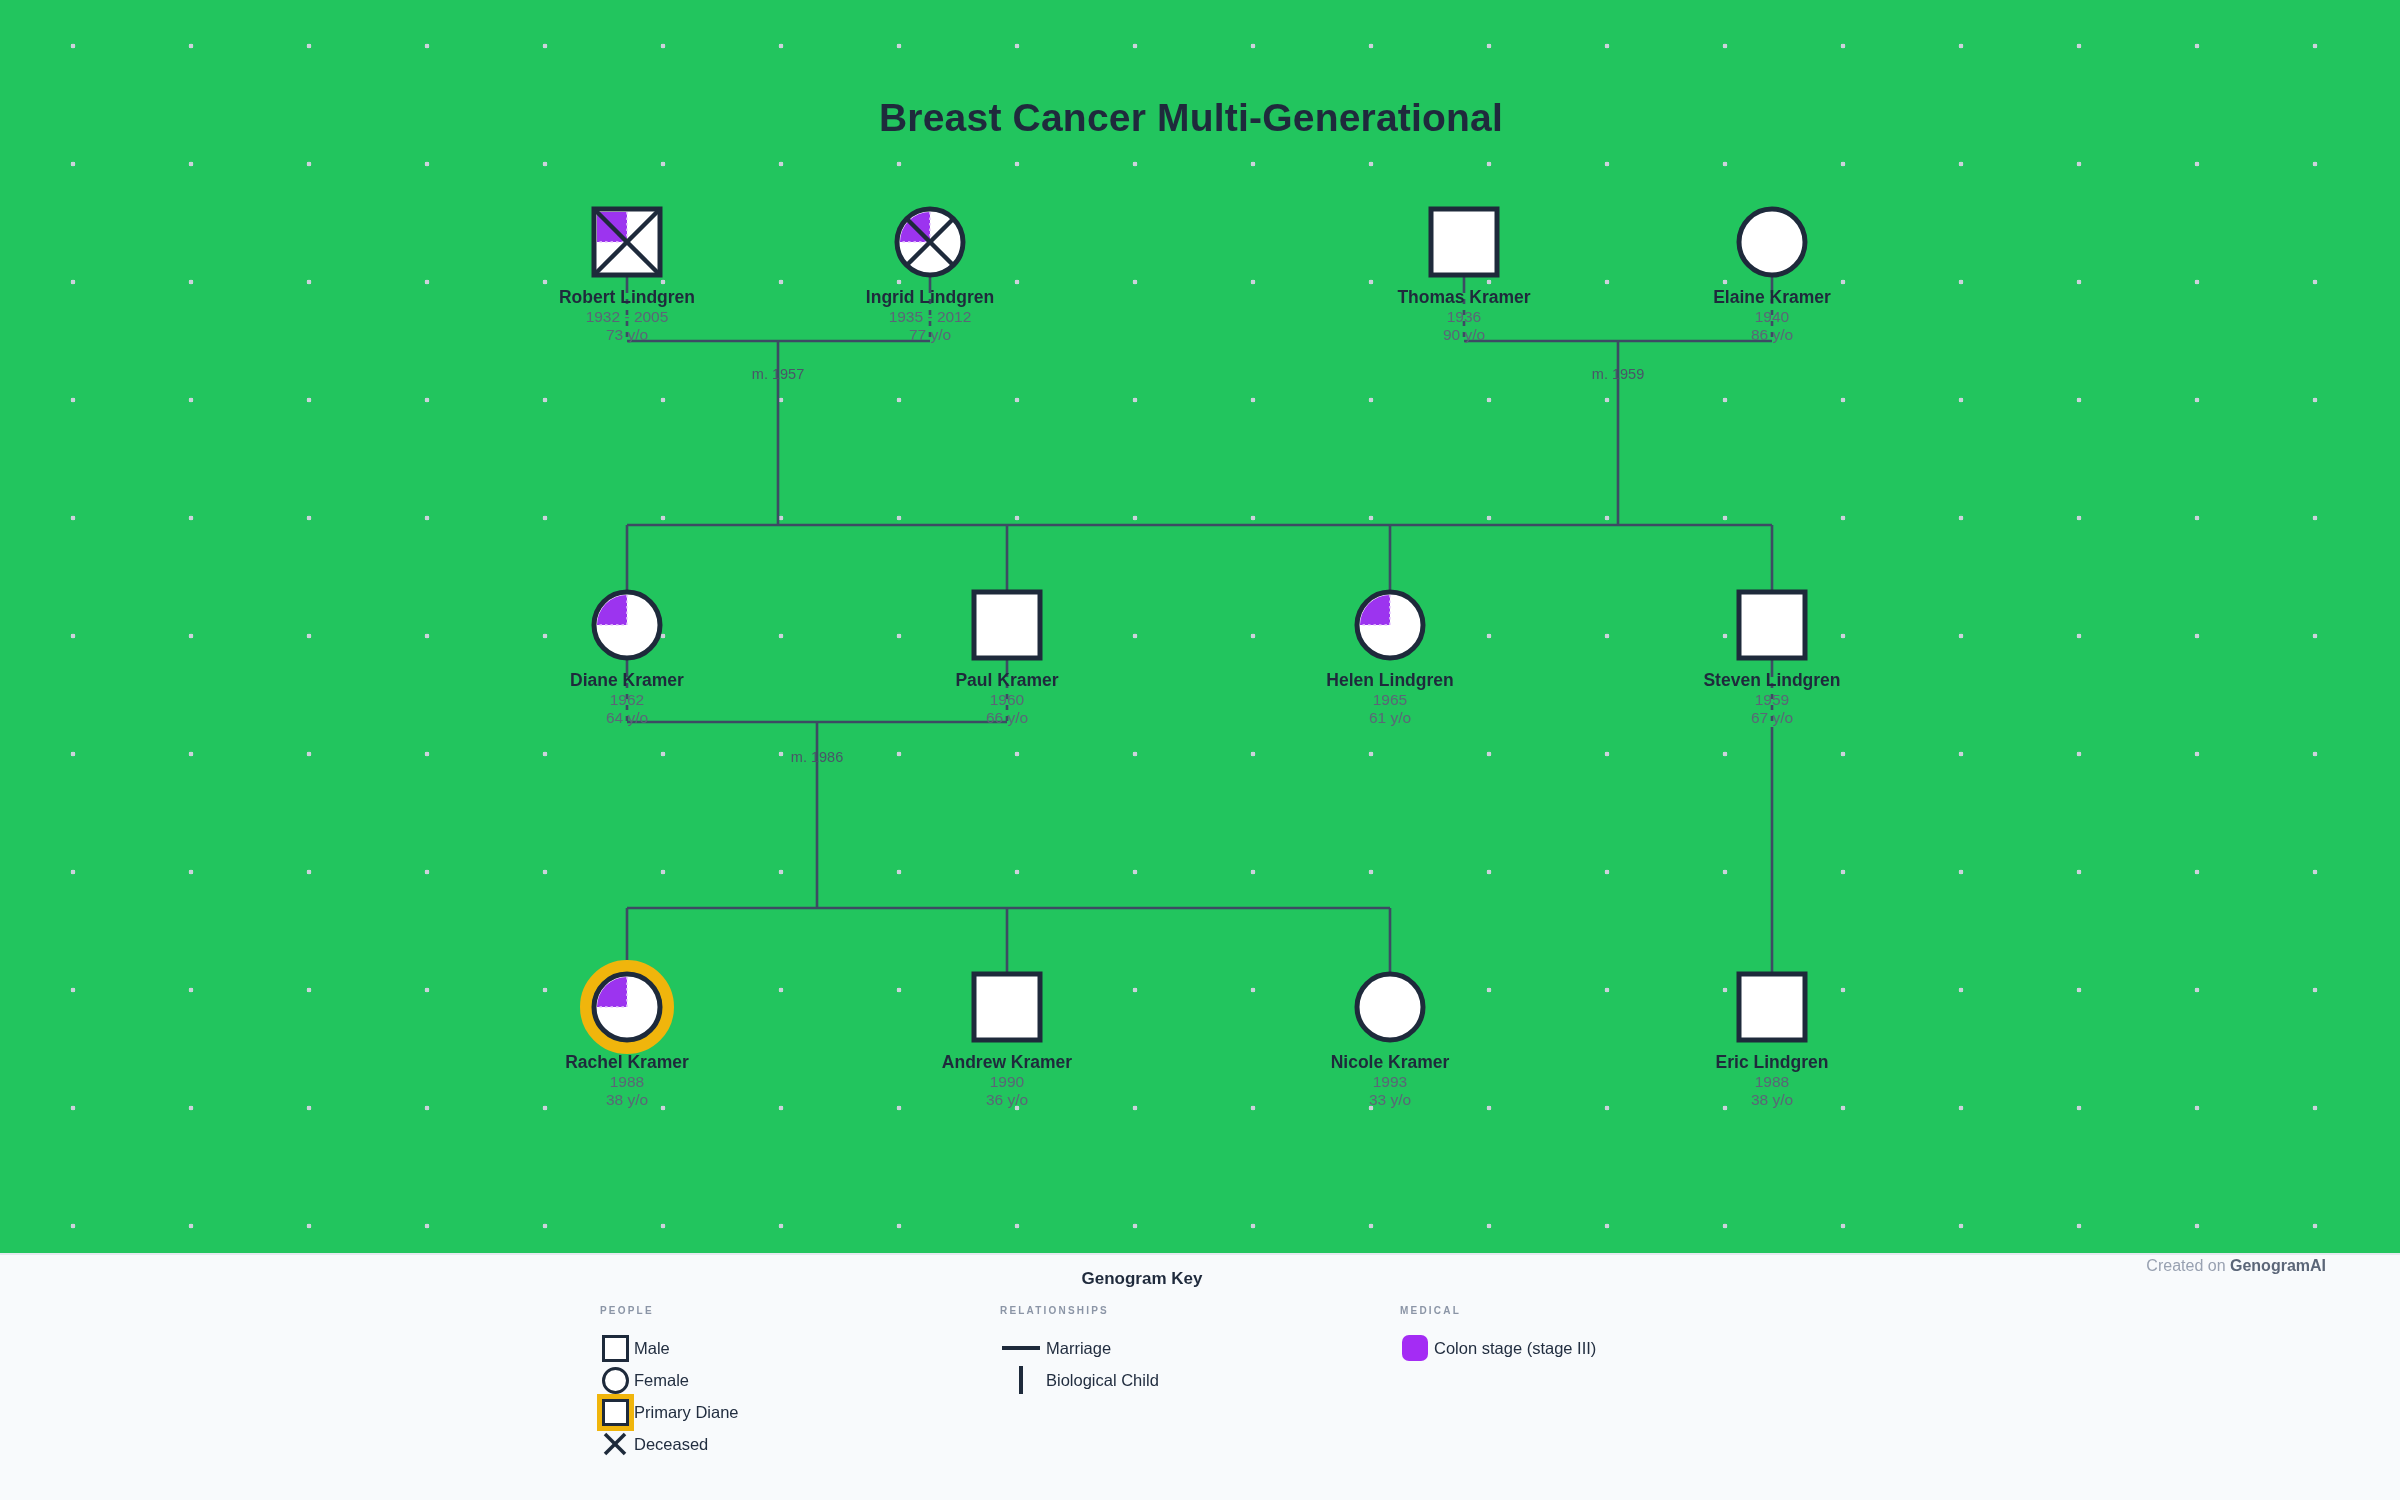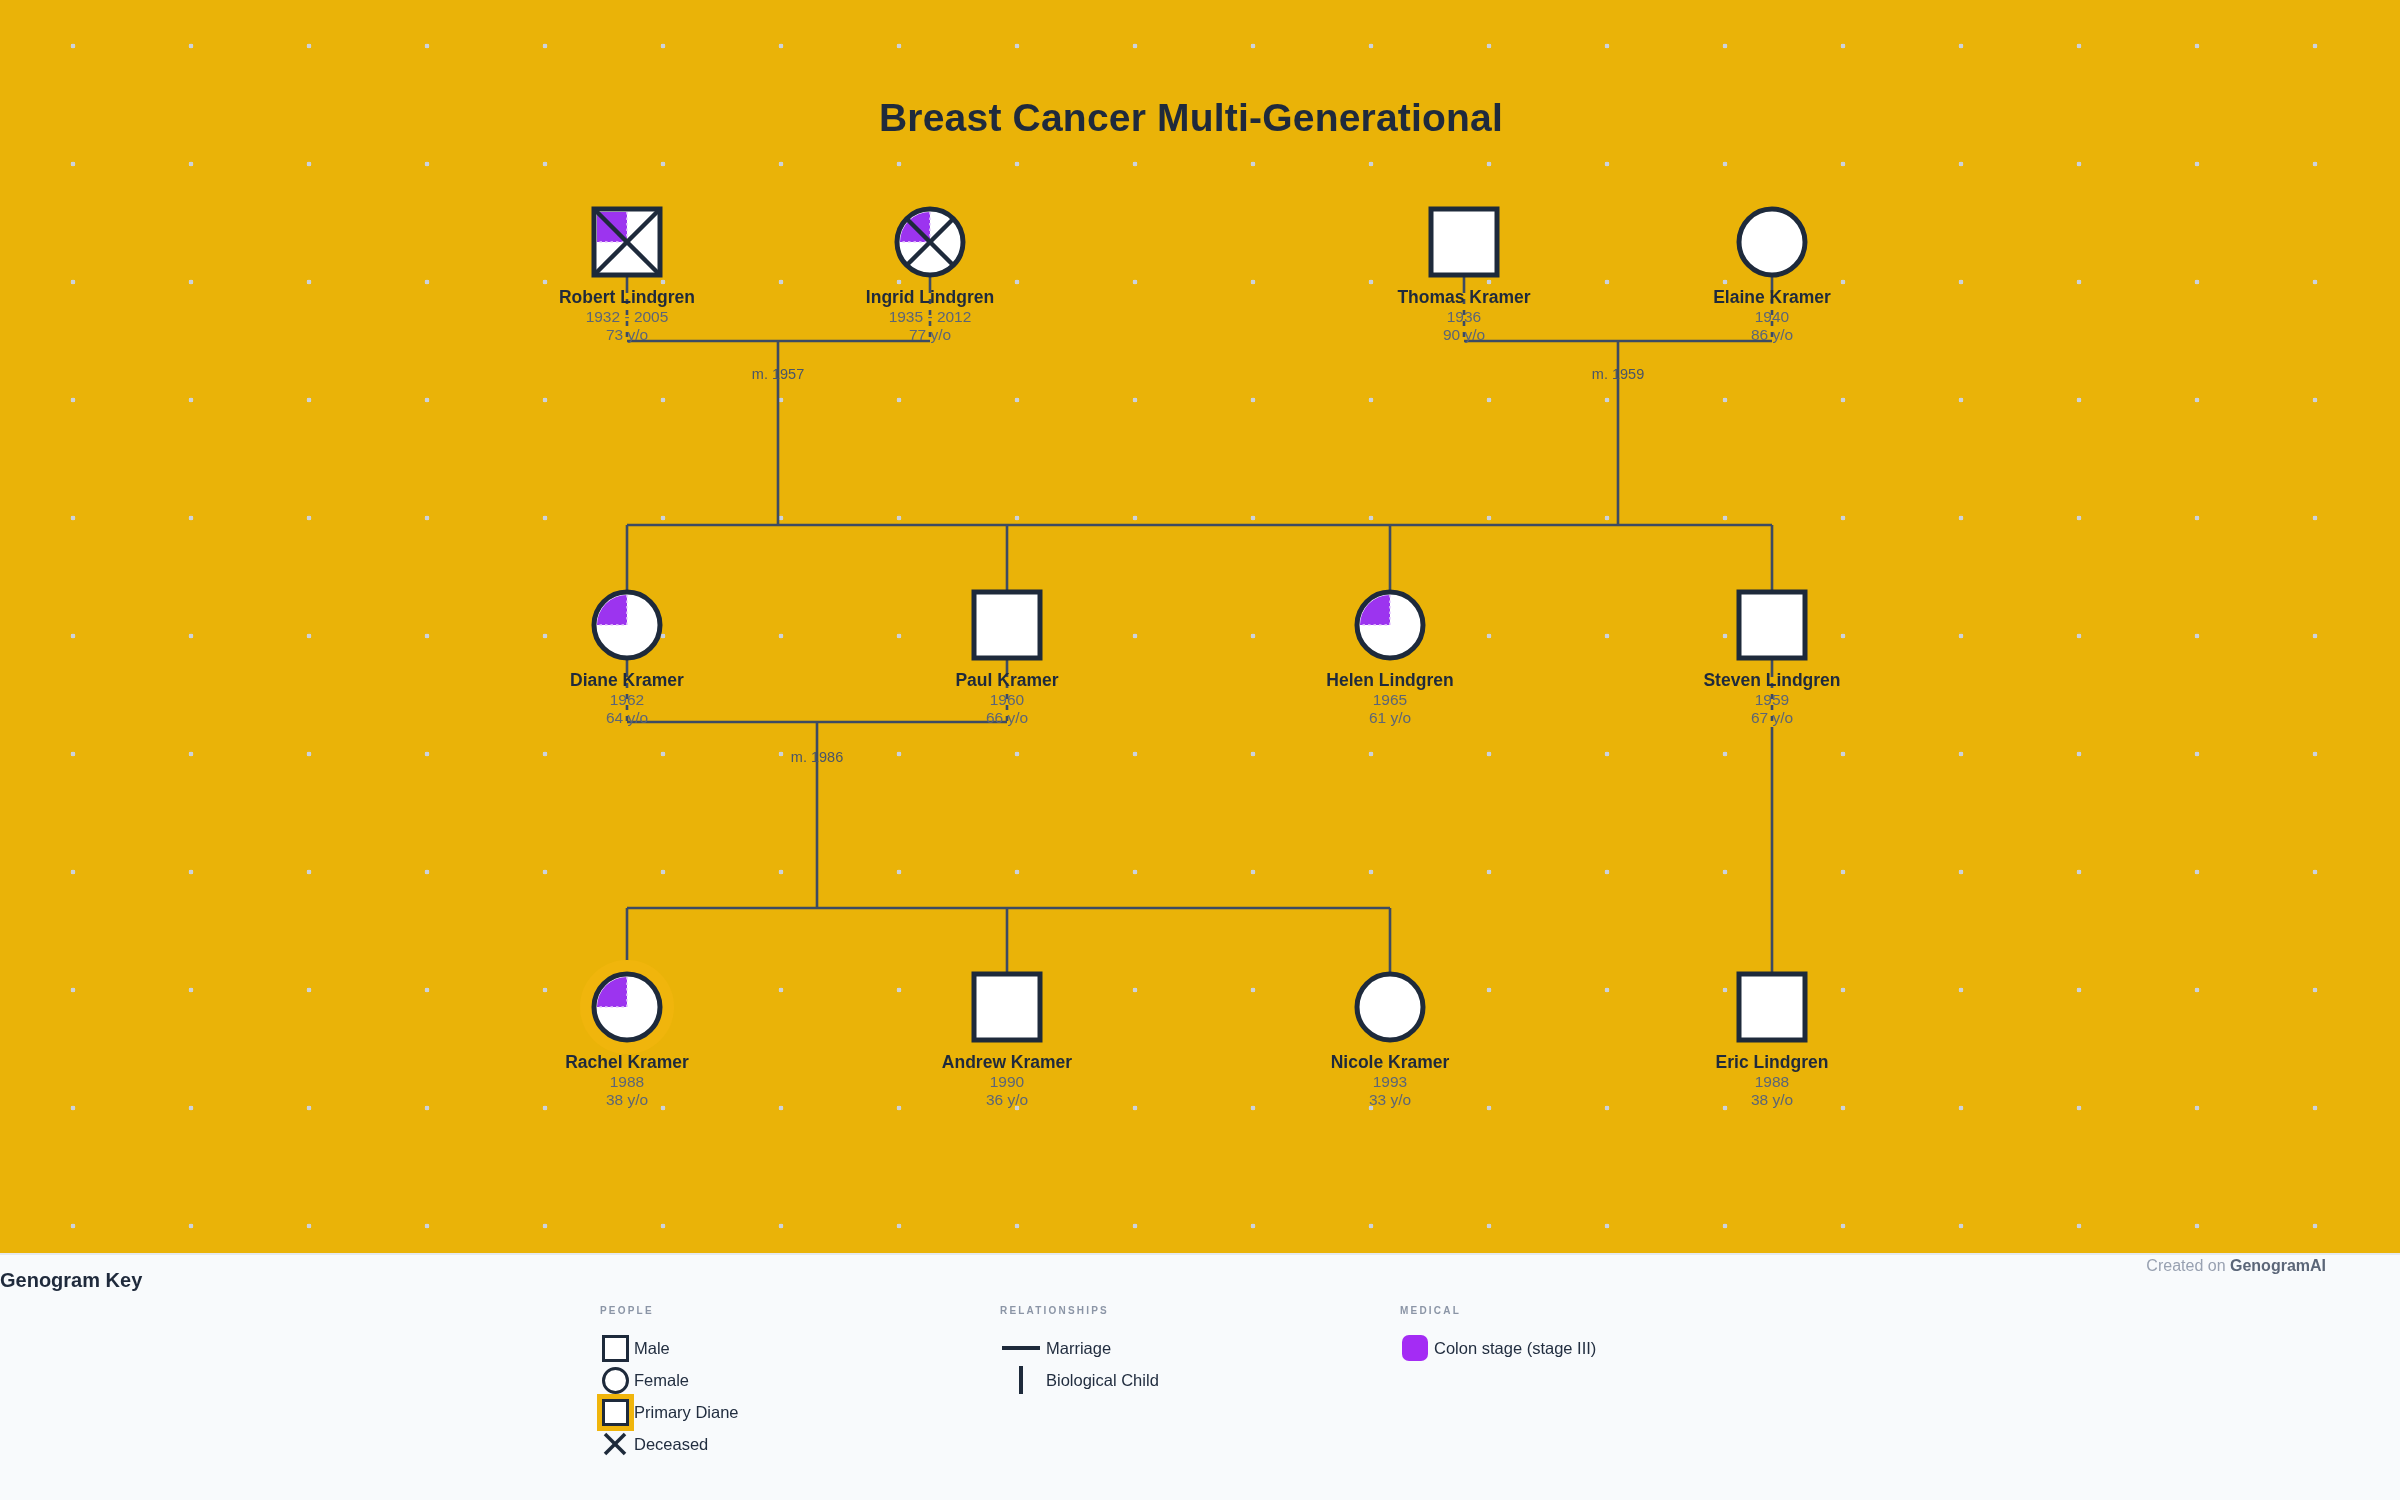--- a/index.html
+++ b/index.html
@@ -4,7 +4,7 @@
 <style>
   html,body{margin:0;padding:0;background:#eef1f5;}
   #stage{position:relative;width:2400px;height:1500px;overflow:hidden;
-    background:#eab308;font-family:"Liberation Sans","DejaVu Sans",sans-serif;}
+    background:#22c55e;font-family:"Liberation Sans","DejaVu Sans",sans-serif;}
   #canvas{position:absolute;left:0;top:0;width:2400px;height:1253px;
     background-image:radial-gradient(circle,#ccd2db 2.2px,rgba(0,0,0,0) 2.6px);
     background-size:118px 118px;background-position:14px -13px;}

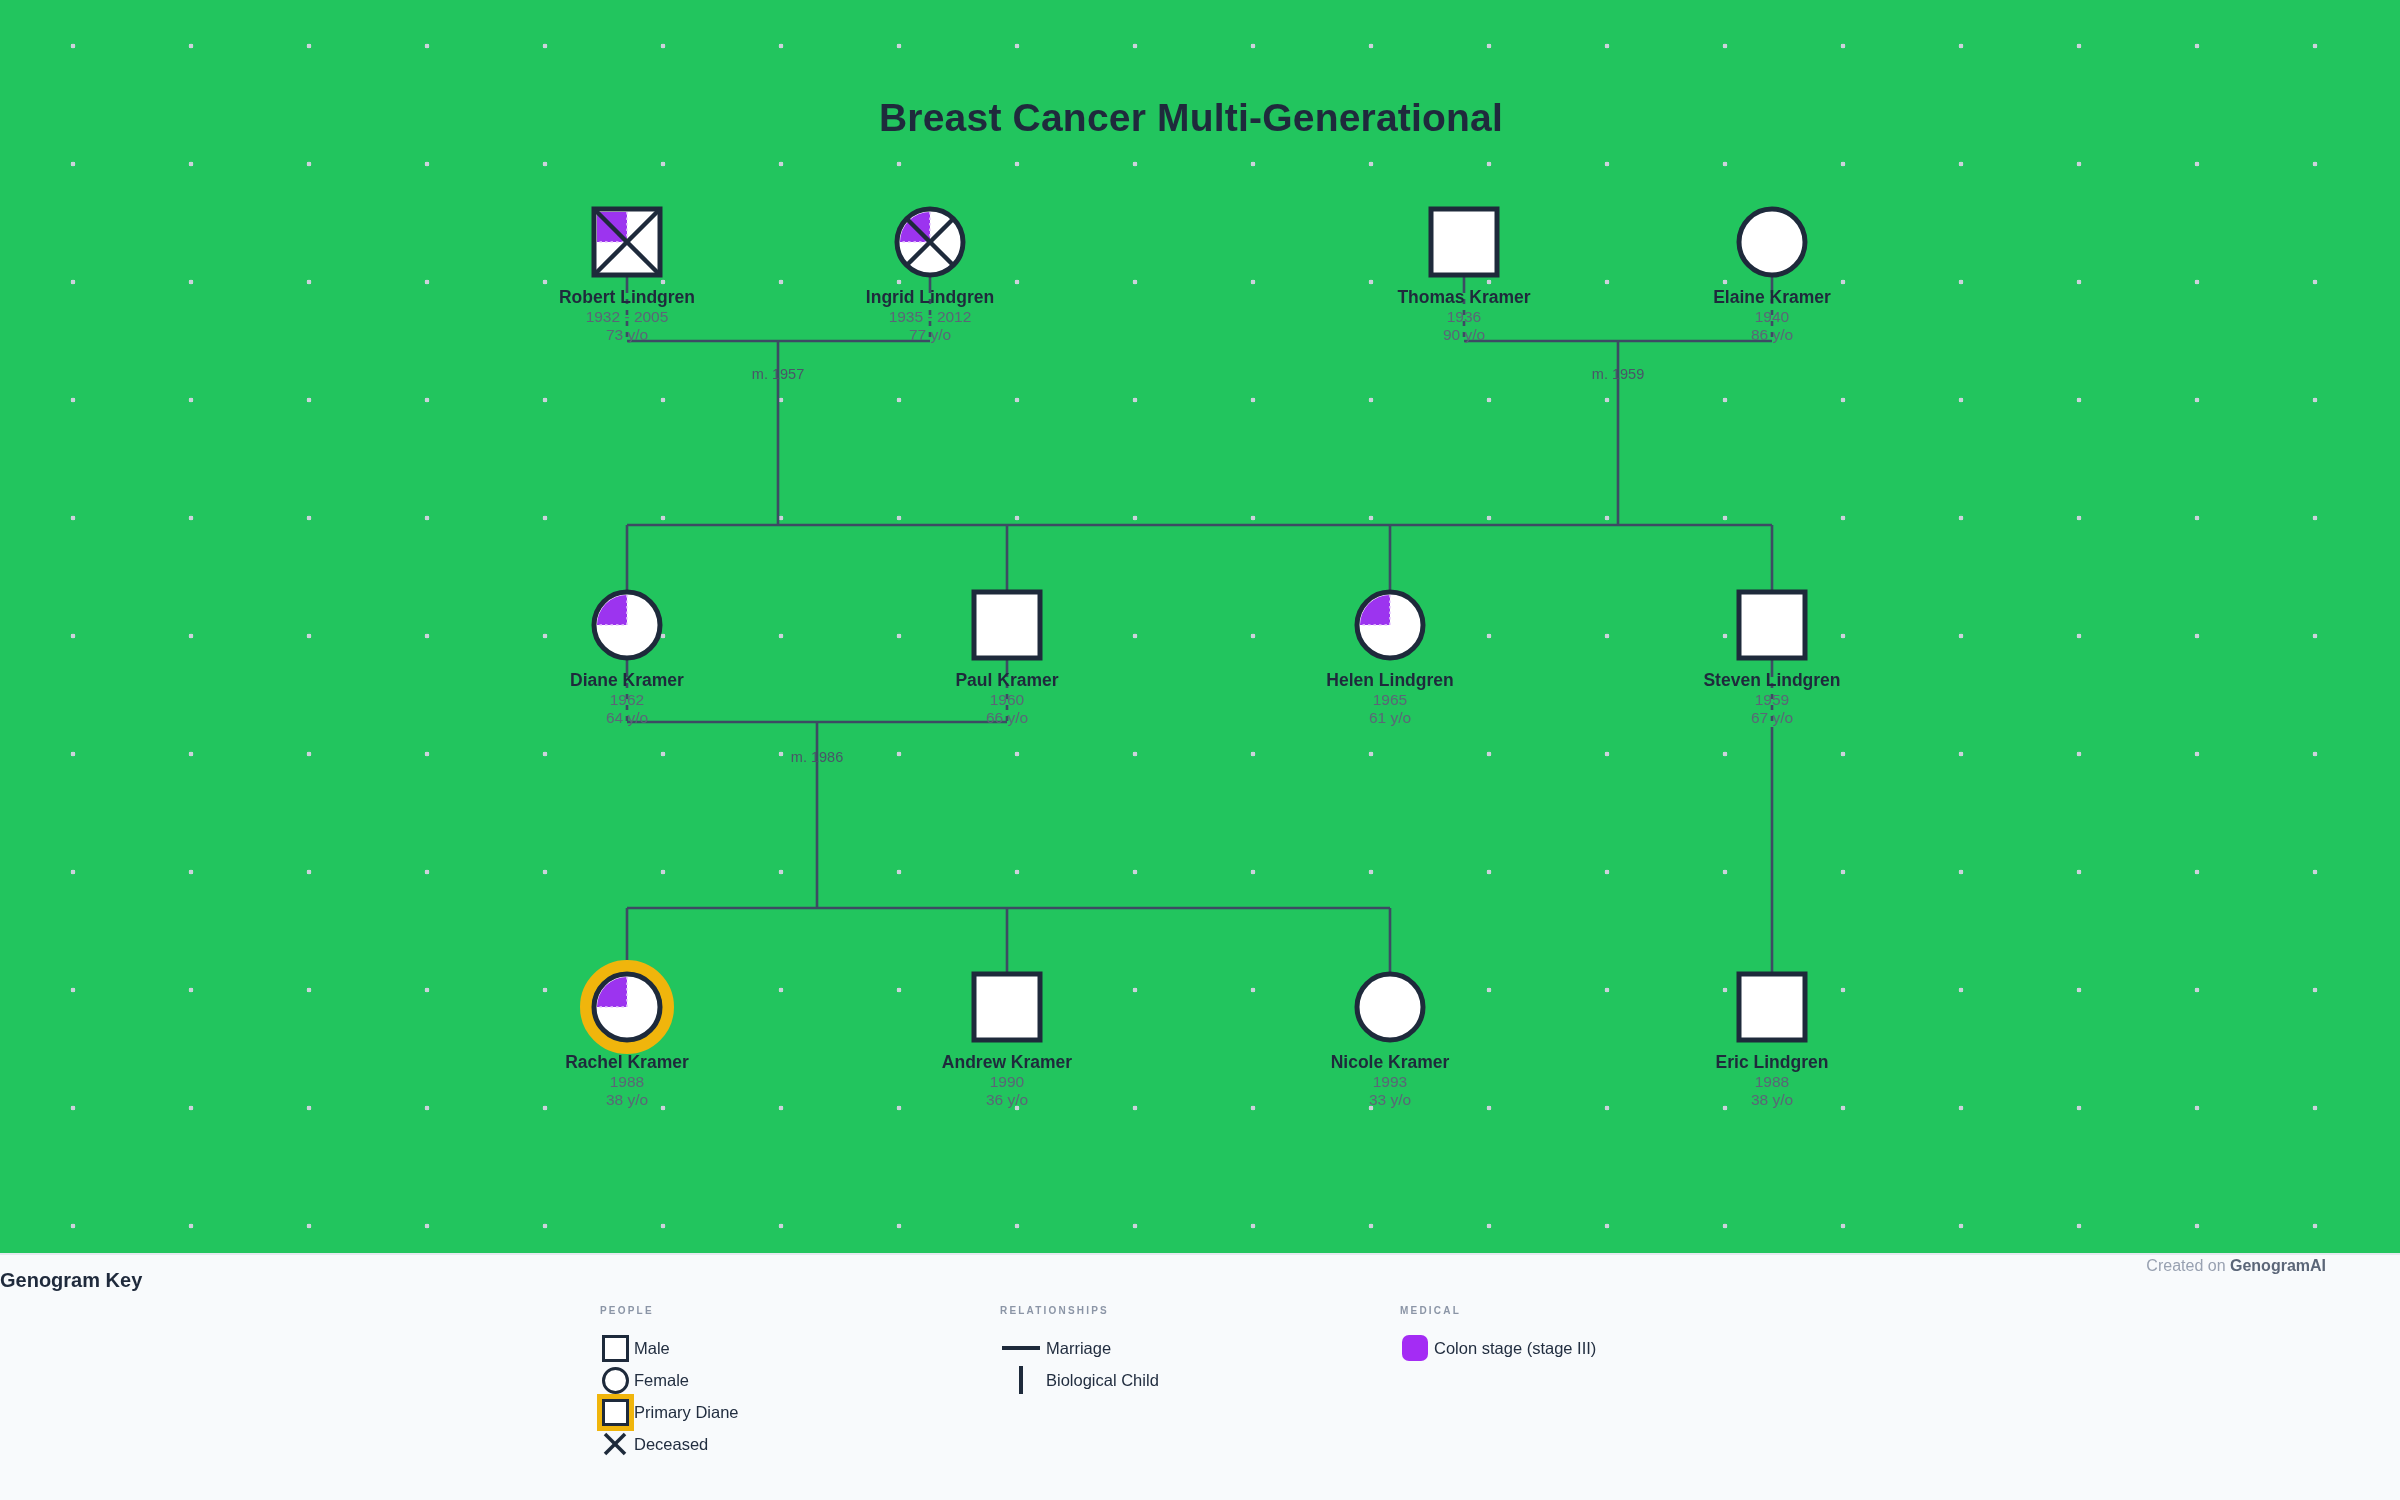--- a/index.html
+++ b/index.html
@@ -13,8 +13,8 @@
     font-size:39px;font-weight:700;color:#1f2a3c;letter-spacing:.2px;}
   #footer{position:absolute;left:0;top:1253px;width:2400px;height:247px;
     background:#f8fafc;border-top:2px solid #e5e9f0;box-sizing:border-box;}
-  #key-title{position:absolute;left:0;top:14px;width:2284px;
-    font-size:20px;font-weight:700;color:#1f2a3c;}
+  #key-title{position:absolute;left:0;top:14px;width:2284px;text-align:center;
+    font-size:17px;font-weight:700;color:#1f2a3c;}
   #credit{position:absolute;right:74px;top:2px;font-size:16px;color:#98a1b1;}
   #credit .brand{font-weight:700;color:#5b6678;}
   .key-col{position:absolute;top:50px;}

